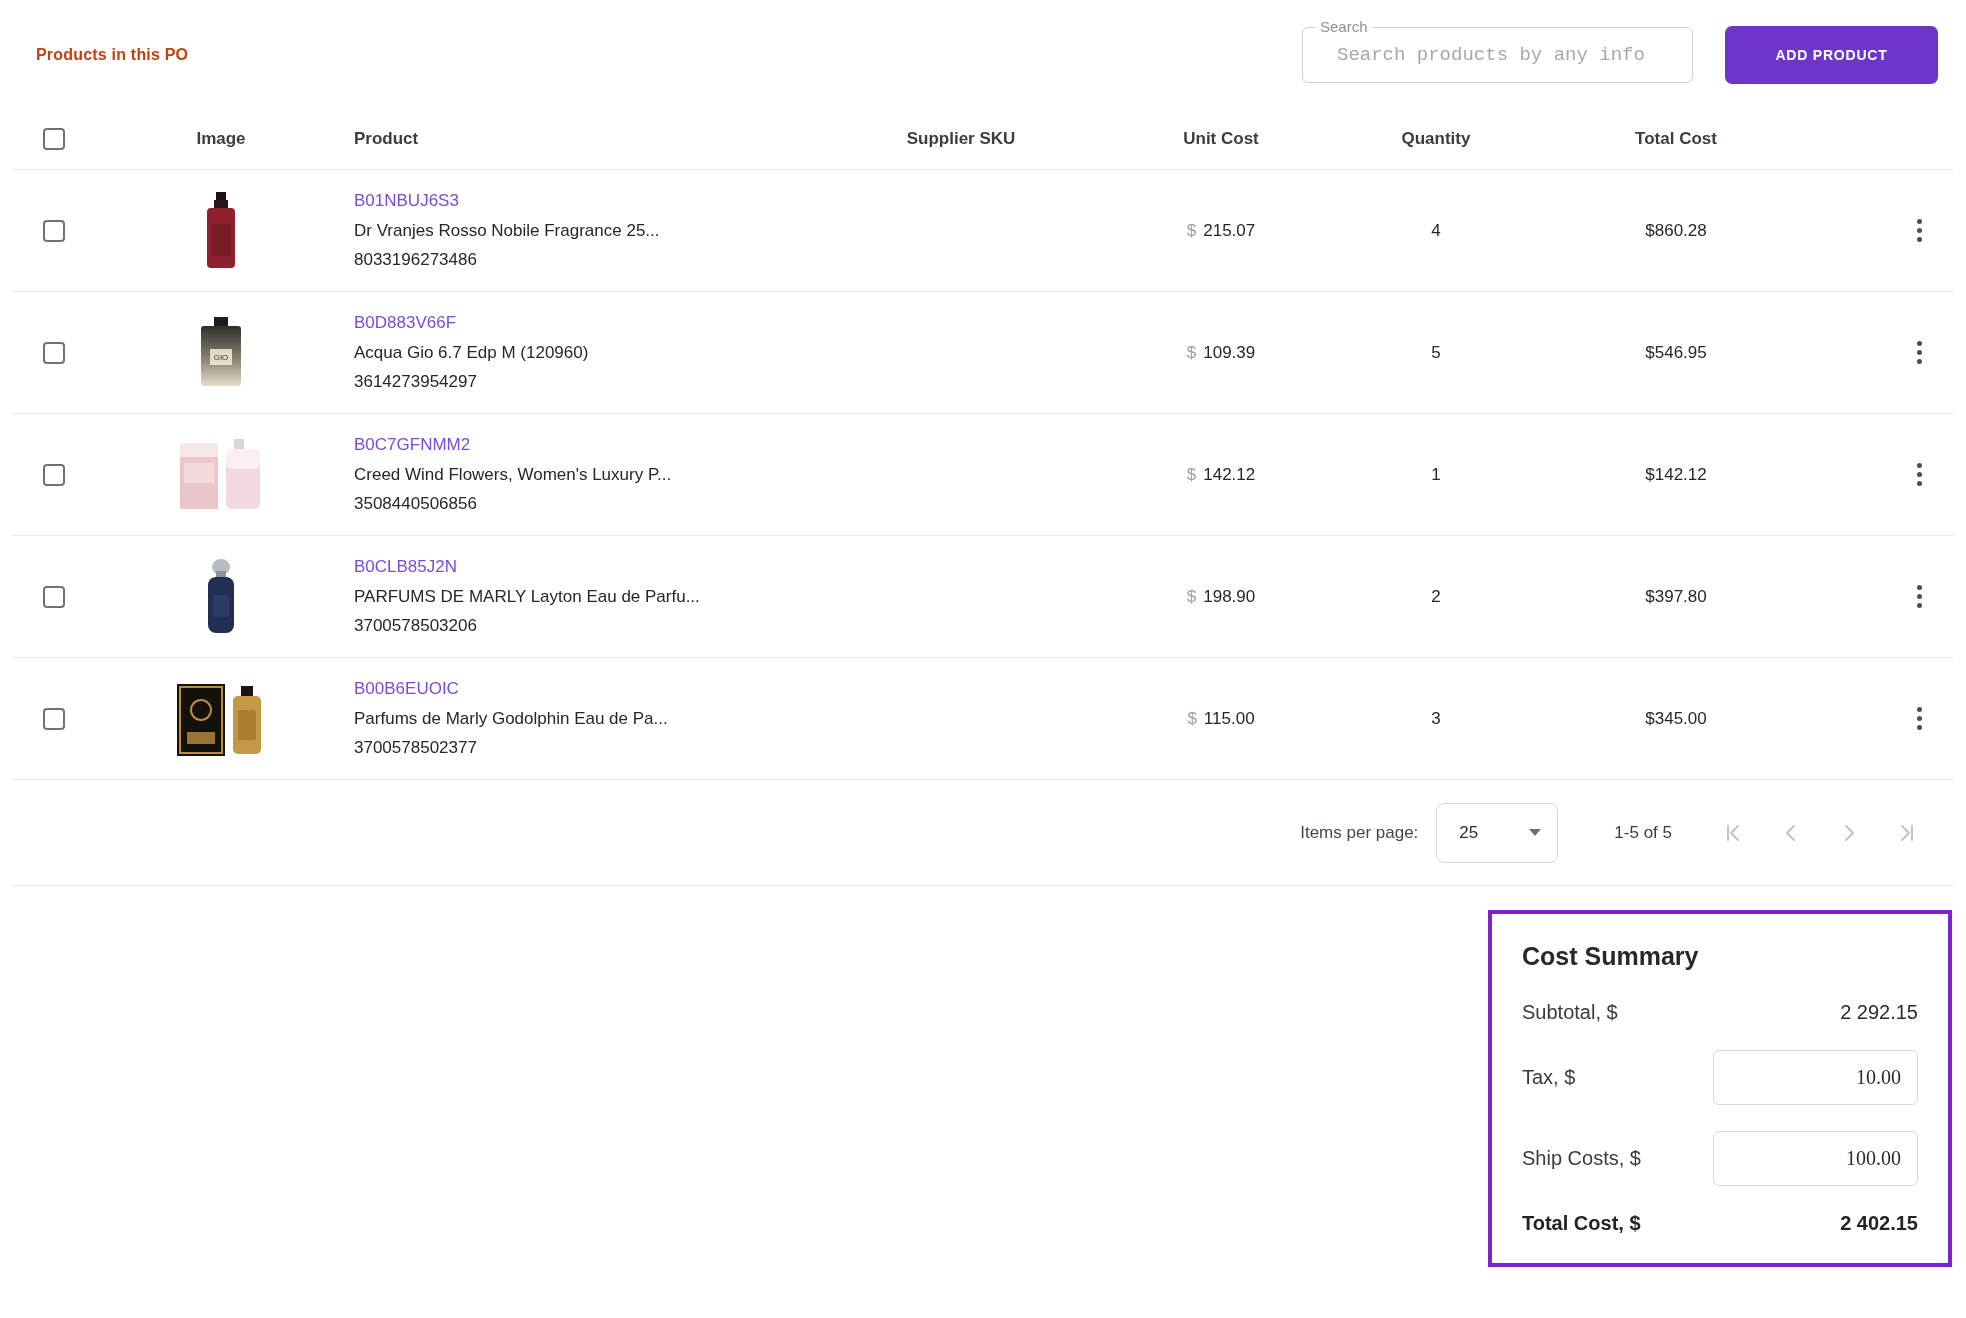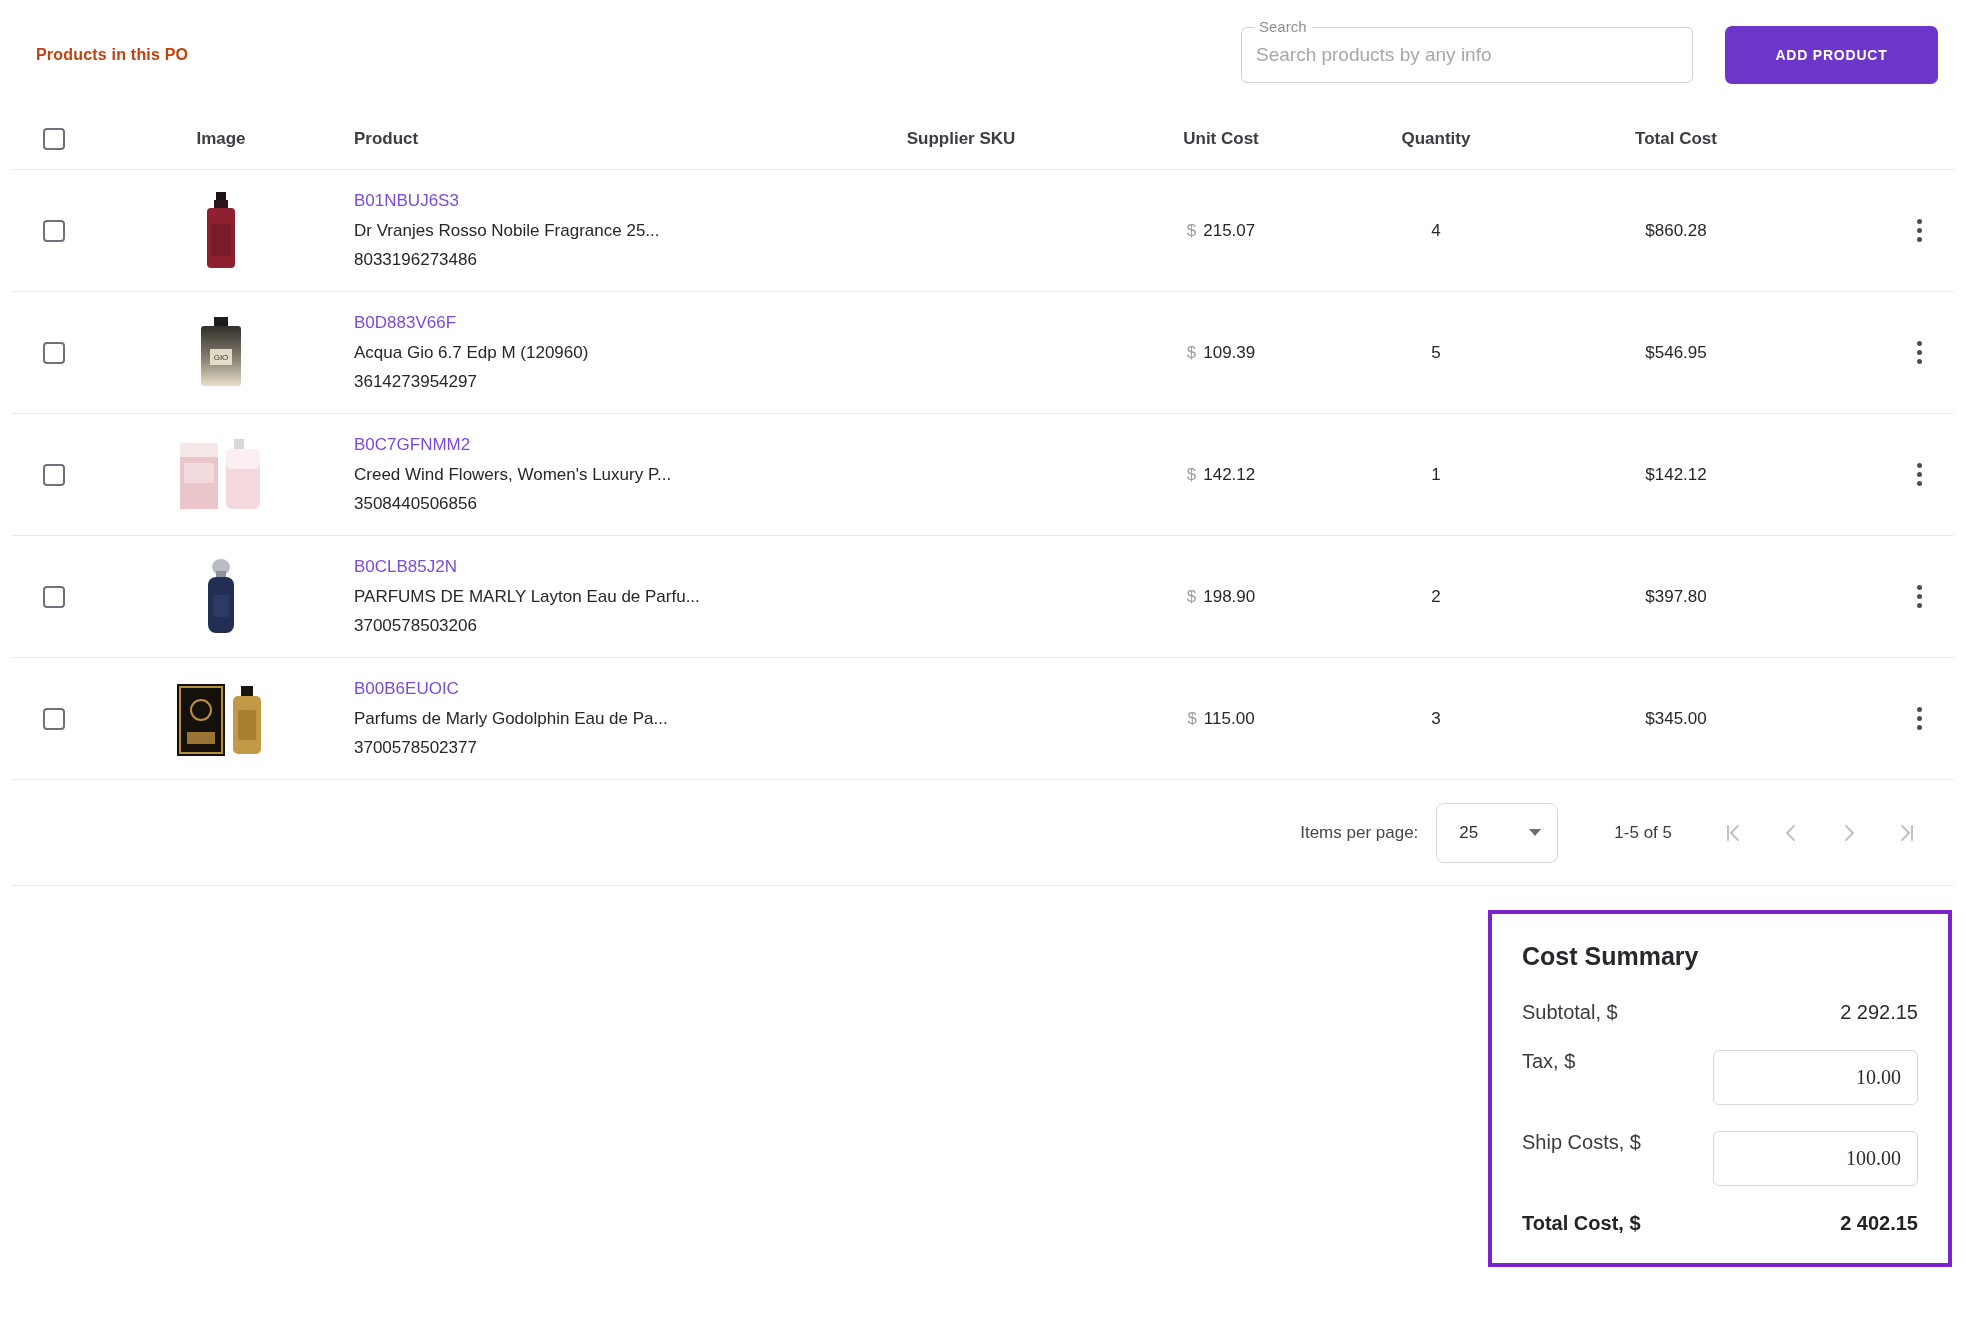--- a/index.html
+++ b/index.html
@@ -18,7 +18,7 @@
   .topbar h1 { font-size: 16px; font-weight: 600; margin: 0; color: #c2410c; letter-spacing: 0.2px; }
   .topbar-right { display: flex; align-items: center; gap: 32px; }
 
-  .search-field { position: relative; width: 452px; height: 56px; border: 1px solid #cfcfd6; border-radius: 6px; display: flex; align-items: center; padding: 0 12px; background: #fff; }
+  .search-field { position: relative; width: 391px; height: 56px; border: 1px solid #cfcfd6; border-radius: 6px; display: flex; align-items: center; padding: 0 32px; background: #fff; }
   .search-label { position: absolute; top: -10px; left: 12px; background: #fff; padding: 0 5px; font-size: 15px; color: #8f8f96; }
   .search-field input { border: none; outline: none; width: 100%; font-size: 19px; font-family: Liberation Sans, sans-serif; color: #7f1d1d; background: transparent; }
   .search-field input::placeholder { color: #a6a6ae; }

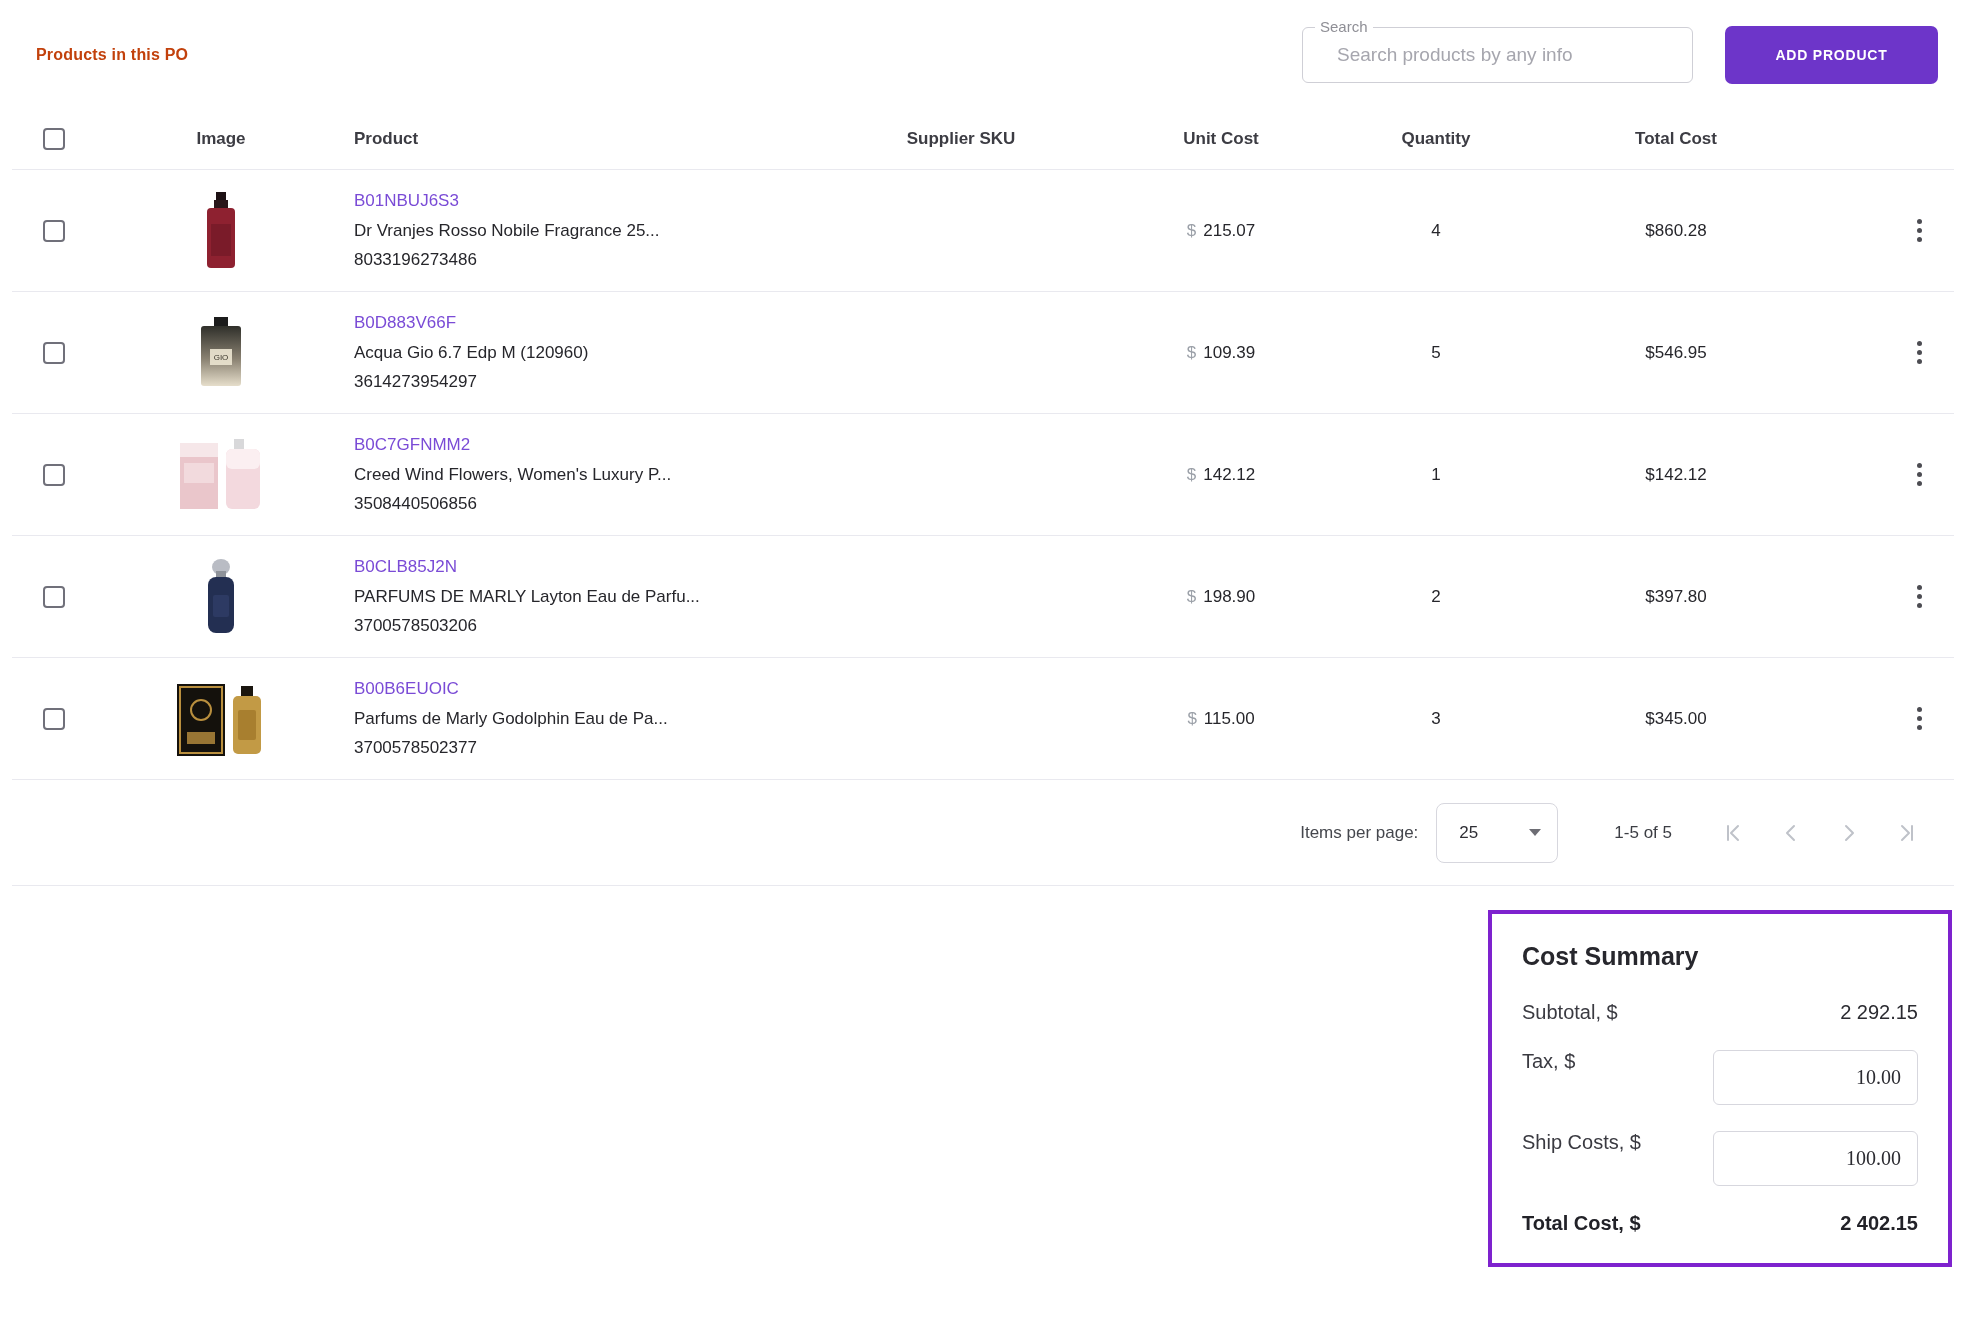--- a/index.html
+++ b/index.html
@@ -20,7 +20,7 @@
 
   .search-field { position: relative; width: 391px; height: 56px; border: 1px solid #cfcfd6; border-radius: 6px; display: flex; align-items: center; padding: 0 32px; background: #fff; }
   .search-label { position: absolute; top: -10px; left: 12px; background: #fff; padding: 0 5px; font-size: 15px; color: #8f8f96; }
-  .search-field input { border: none; outline: none; width: 100%; font-size: 19px; font-family: Liberation Sans, sans-serif; color: #7f1d1d; background: transparent; }
+  .search-field input { border: none; outline: none; width: 100%; font-size: 19px; font-family: Liberation Mono, monospace; color: #7f1d1d; background: transparent; }
   .search-field input::placeholder { color: #a6a6ae; }
 
   .add-btn { width: 213px; height: 58px; background: var(--accent, #6d35c9); color: #fff; border: none; border-radius: 7px; font-size: 14px; font-weight: 700; letter-spacing: 0.8px; cursor: pointer; font-family: inherit; }

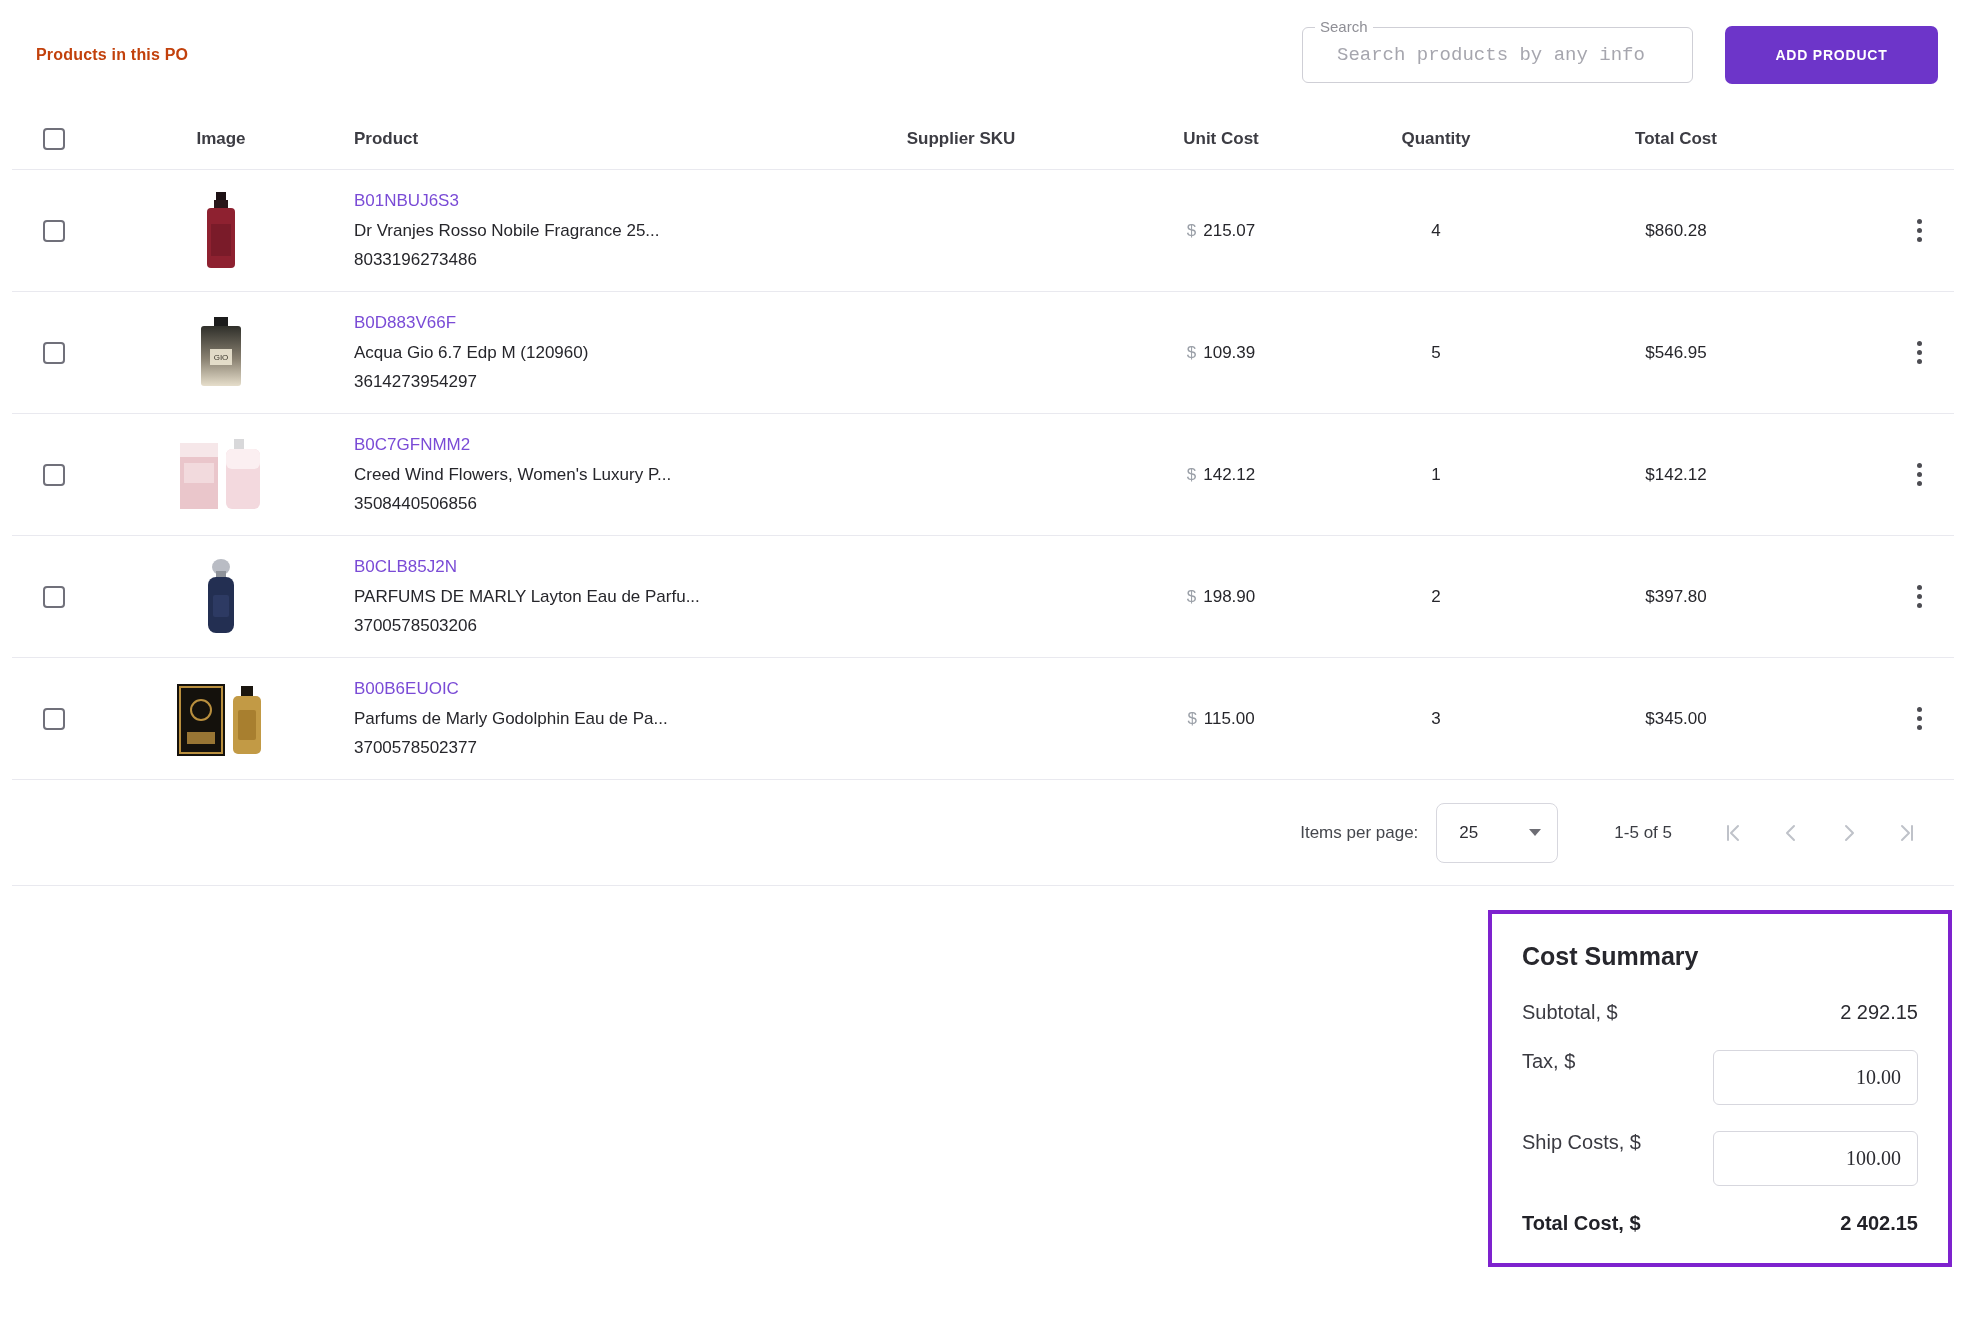--- a/index.html
+++ b/index.html
@@ -64,7 +64,7 @@
   
   .cost-summary { width: 464px; margin: 24px 2px 0 auto; border: 4px solid var(--summary-border, #7e22ce); padding: 28px 30px; background: #fff; }
   .cost-summary h2 { margin: 0 0 30px; font-size: 25px; font-weight: 700; color: #27272d; }
-  .cs-row { display: flex; align-items: flex-start; justify-content: space-between; margin-bottom: 26px; font-size: 20px; color: #3a3a41; }
+  .cs-row { display: flex; align-items: center; justify-content: space-between; margin-bottom: 26px; font-size: 20px; color: #3a3a41; }
   .cs-row:last-child { margin-bottom: 0; }
   .cs-value { color: #2b2b31; }
   .cs-total .cs-label, .cs-total .cs-value { font-weight: 700; color: #222228; }

